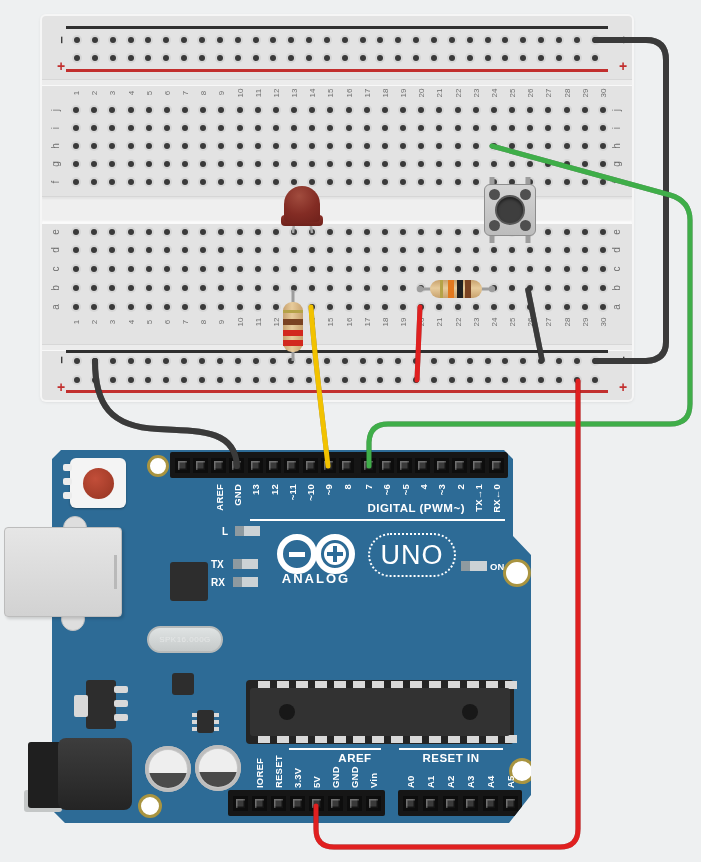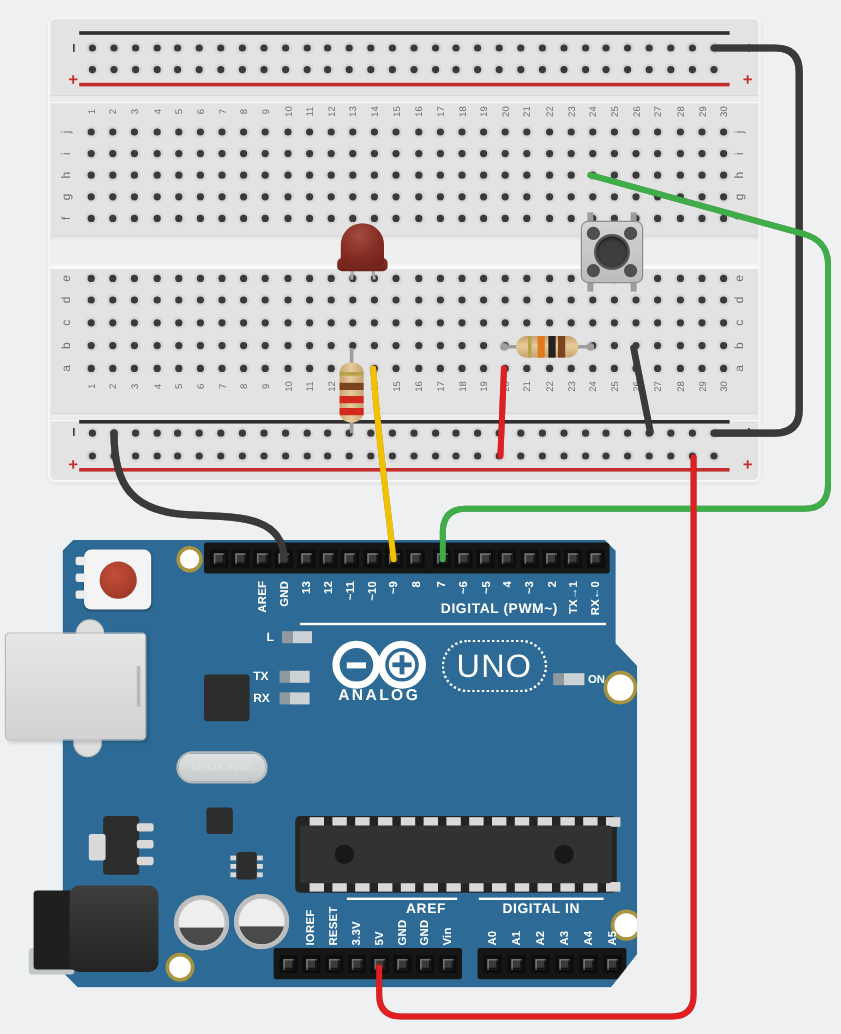--- a/index.html
+++ b/index.html
@@ -761,7 +761,7 @@
     <div class="silkline" style="left:237px;top:298px;width:92px;"></div>
     <div class="silk" style="left:253px;top:302px;width:100px;text-align:center;font-size:11.5px;letter-spacing:.5px;">AREF</div>
     <div class="silkline" style="left:347px;top:298px;width:104px;"></div>
-    <div class="silk" style="left:347px;top:302px;width:104px;text-align:center;font-size:11.5px;letter-spacing:.5px;">DIGITAL IN</div>
+    <div class="silk" style="left:347px;top:302px;width:104px;text-align:center;font-size:11.5px;letter-spacing:.5px;">RESET IN</div>
   <div class="header" style="left: 118px; top: 2px; width: 188.7px;">
         <div class="socket" style="left: 4.5px;"></div>
         <div class="socket" style="left: 22.8px;"></div>

